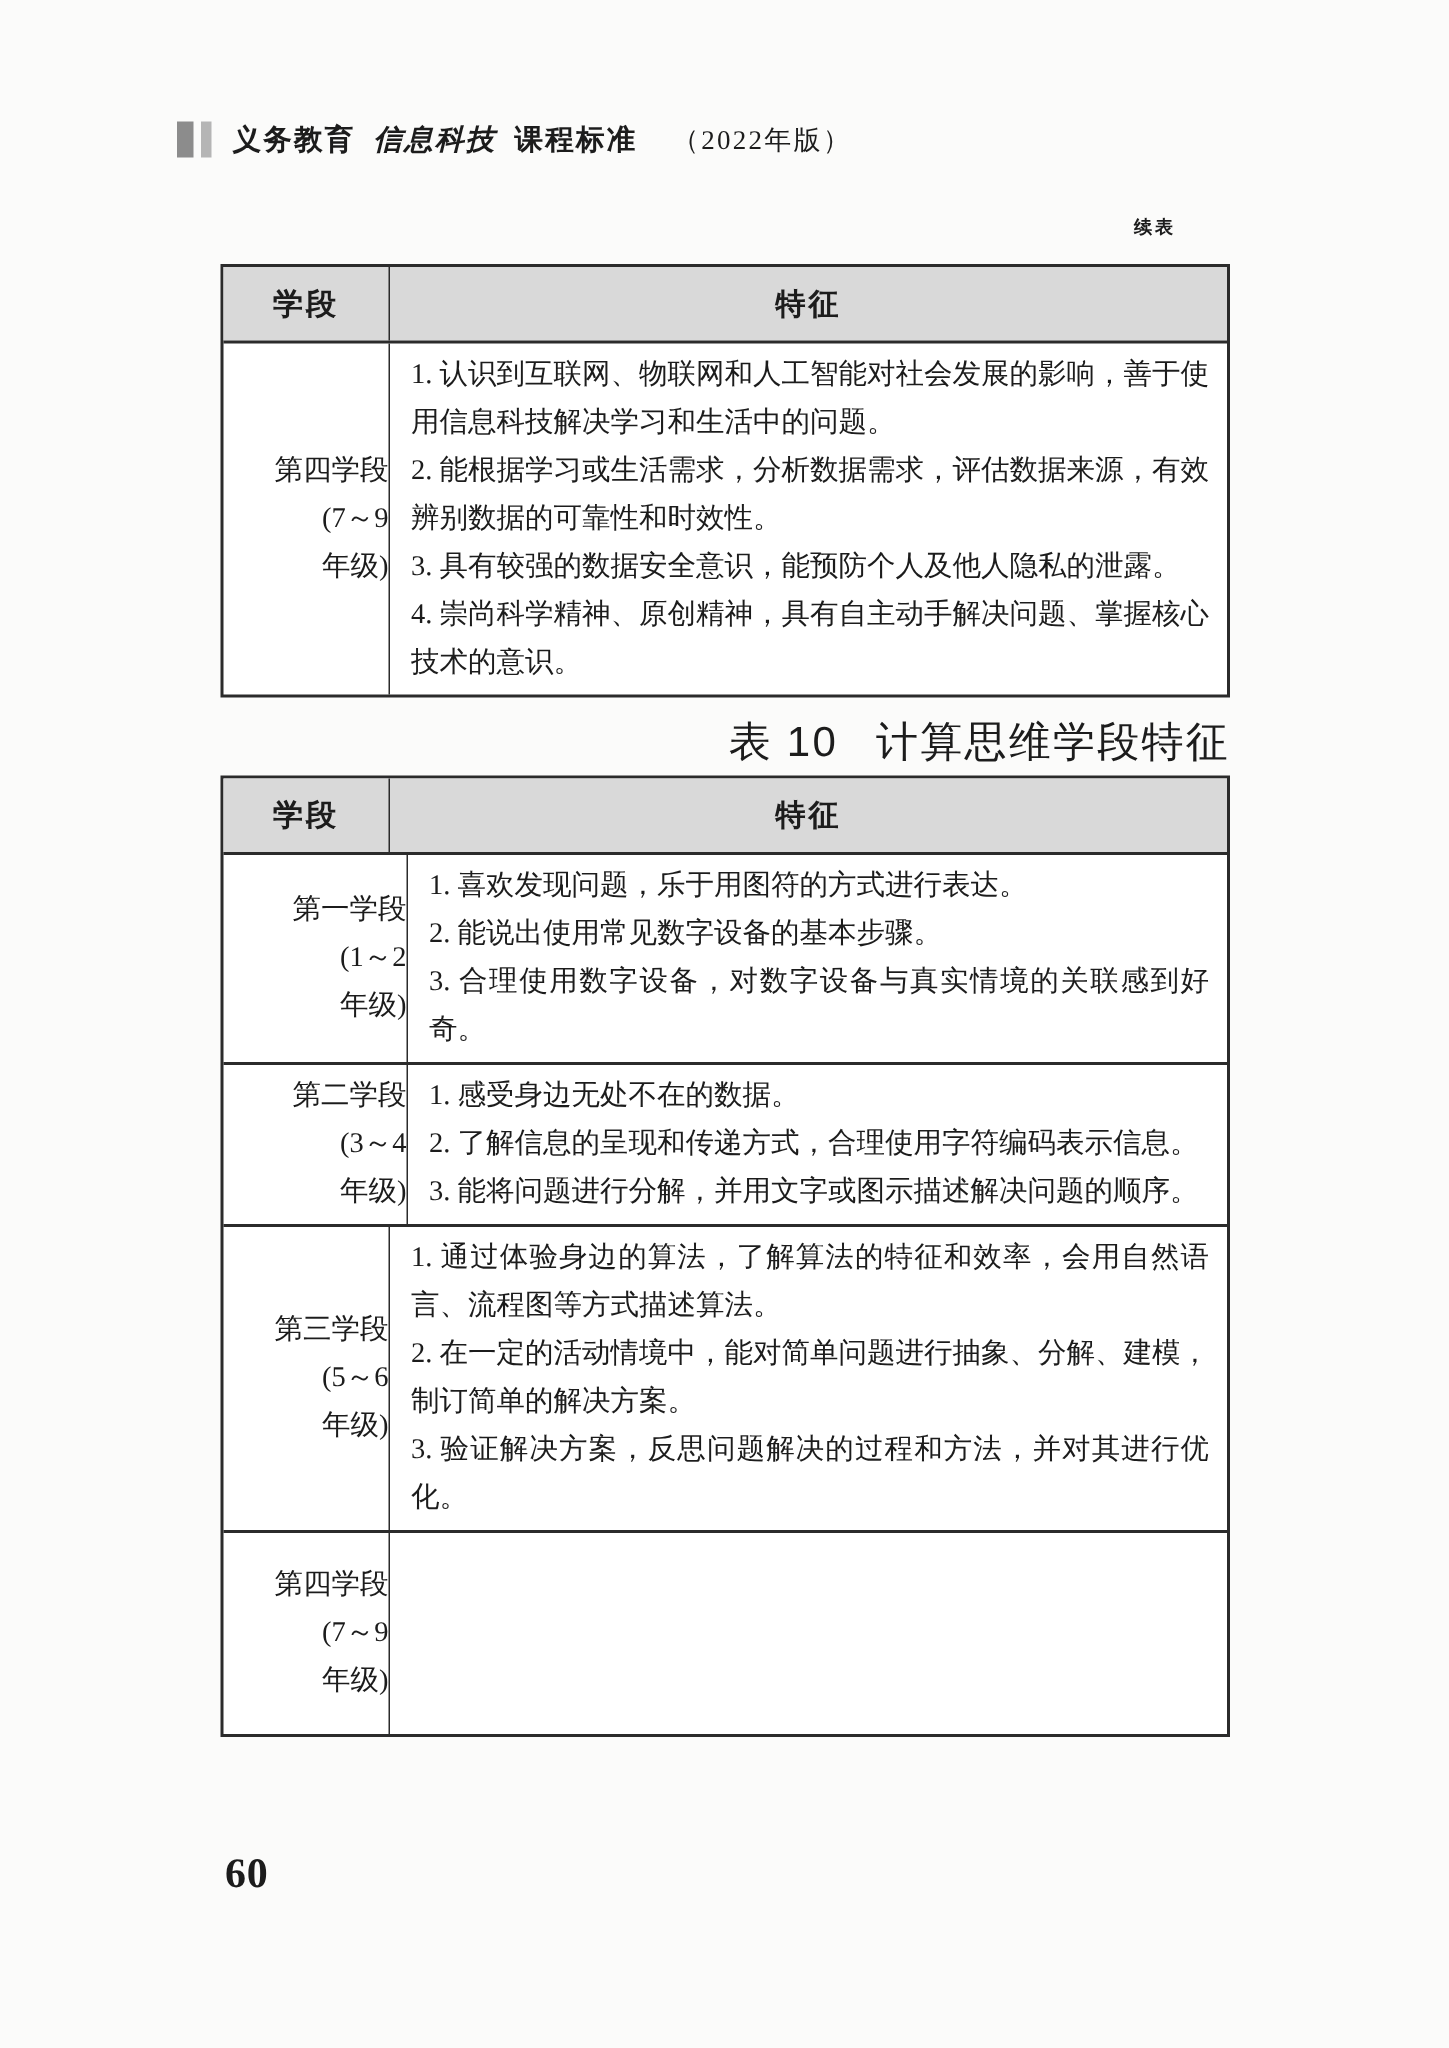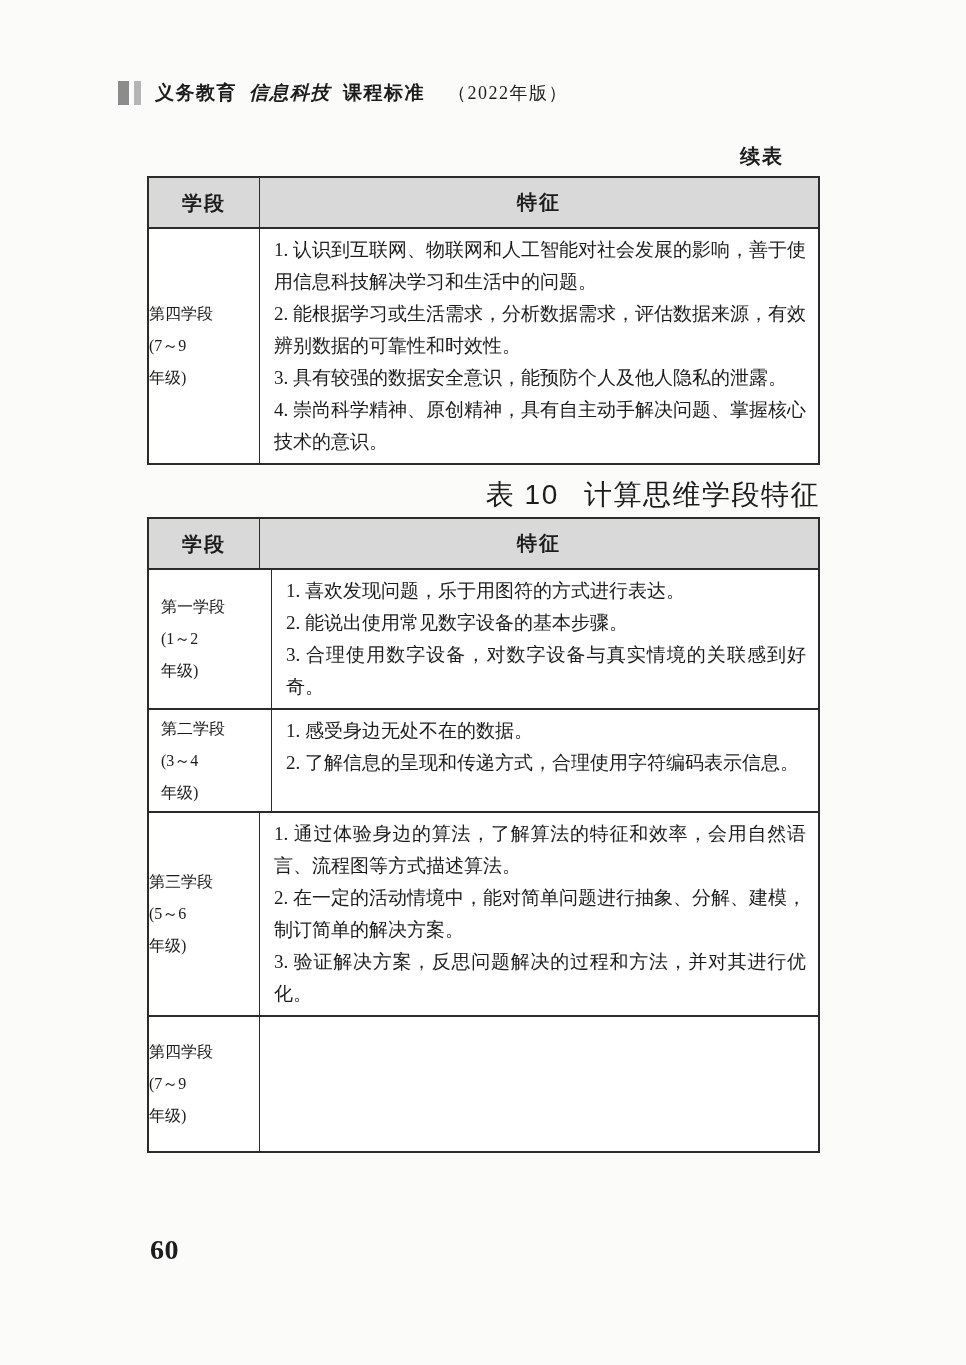--- a/index.html
+++ b/index.html
@@ -34,7 +34,7 @@
     position: absolute; left: 147px; top: 143px; width: 673px;
     text-align: right; padding-right: 36px;
     font-family: "Liberation Sans", "DejaVu Sans", sans-serif;
-    font-weight: bold; font-size: 20px; letter-spacing: 2px;
+    font-weight: bold; font-size: 12px; letter-spacing: 2px;
   }
 
   

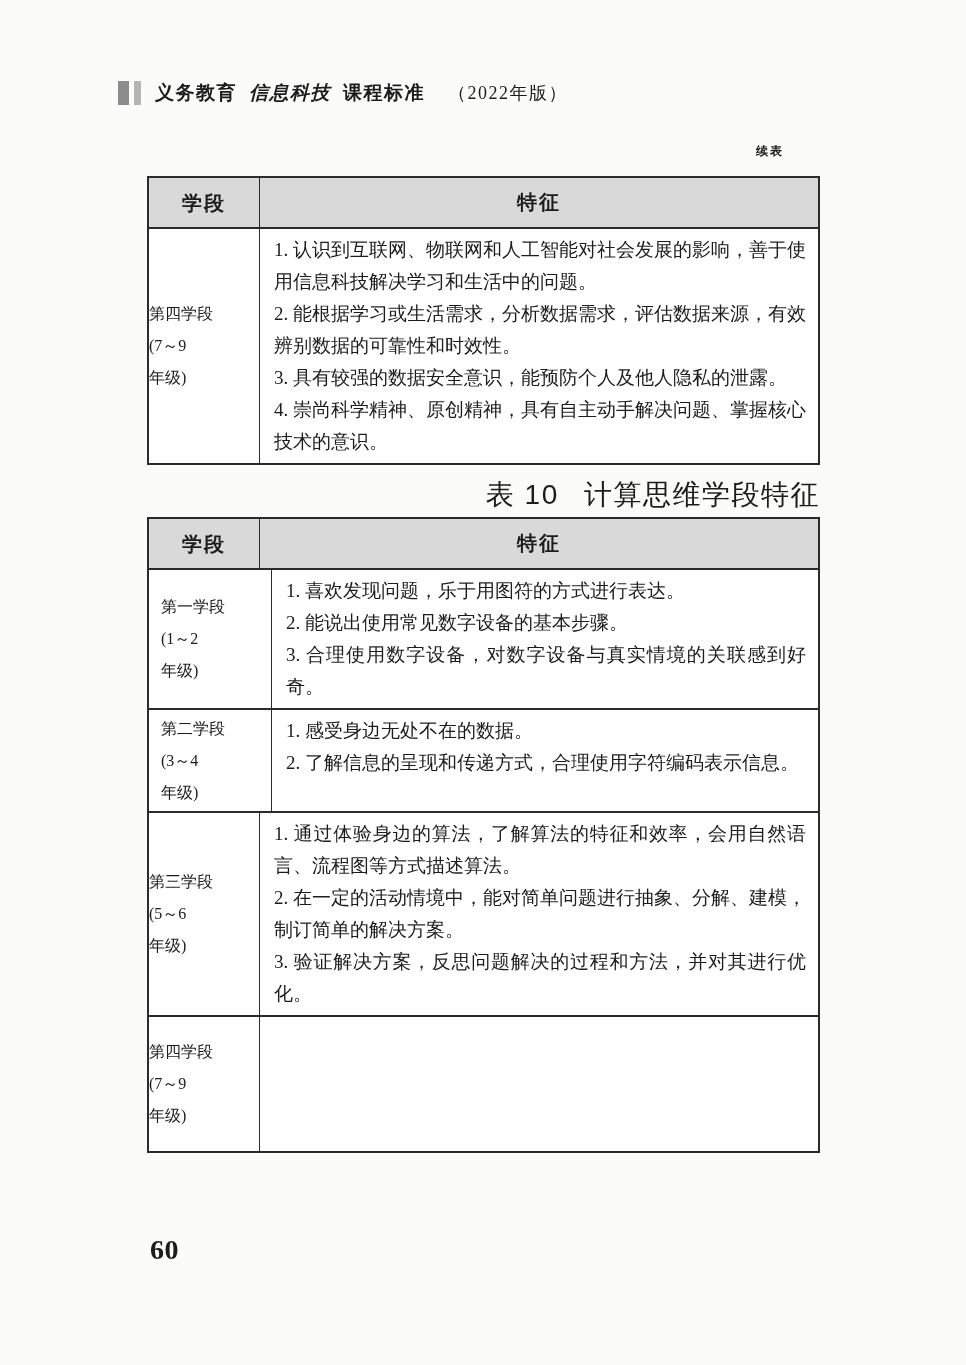--- a/index.html
+++ b/index.html
@@ -48,8 +48,8 @@
     width: 111px; flex: 0 0 111px;
     border-right: 1.5px solid #2b2b2b;
     display: flex; flex-direction: column;
-    justify-content: center; align-items: flex-start;
-    text-align: center; font-size: 16px; line-height: 32px;
+    justify-content: center; align-items: flex-end;
+    text-align: center; font-size: 19px; line-height: 32px;
   }
   .t-header .c-stage, .t-header .c-feature {
     font-family: "Liberation Sans", "DejaVu Sans", sans-serif;

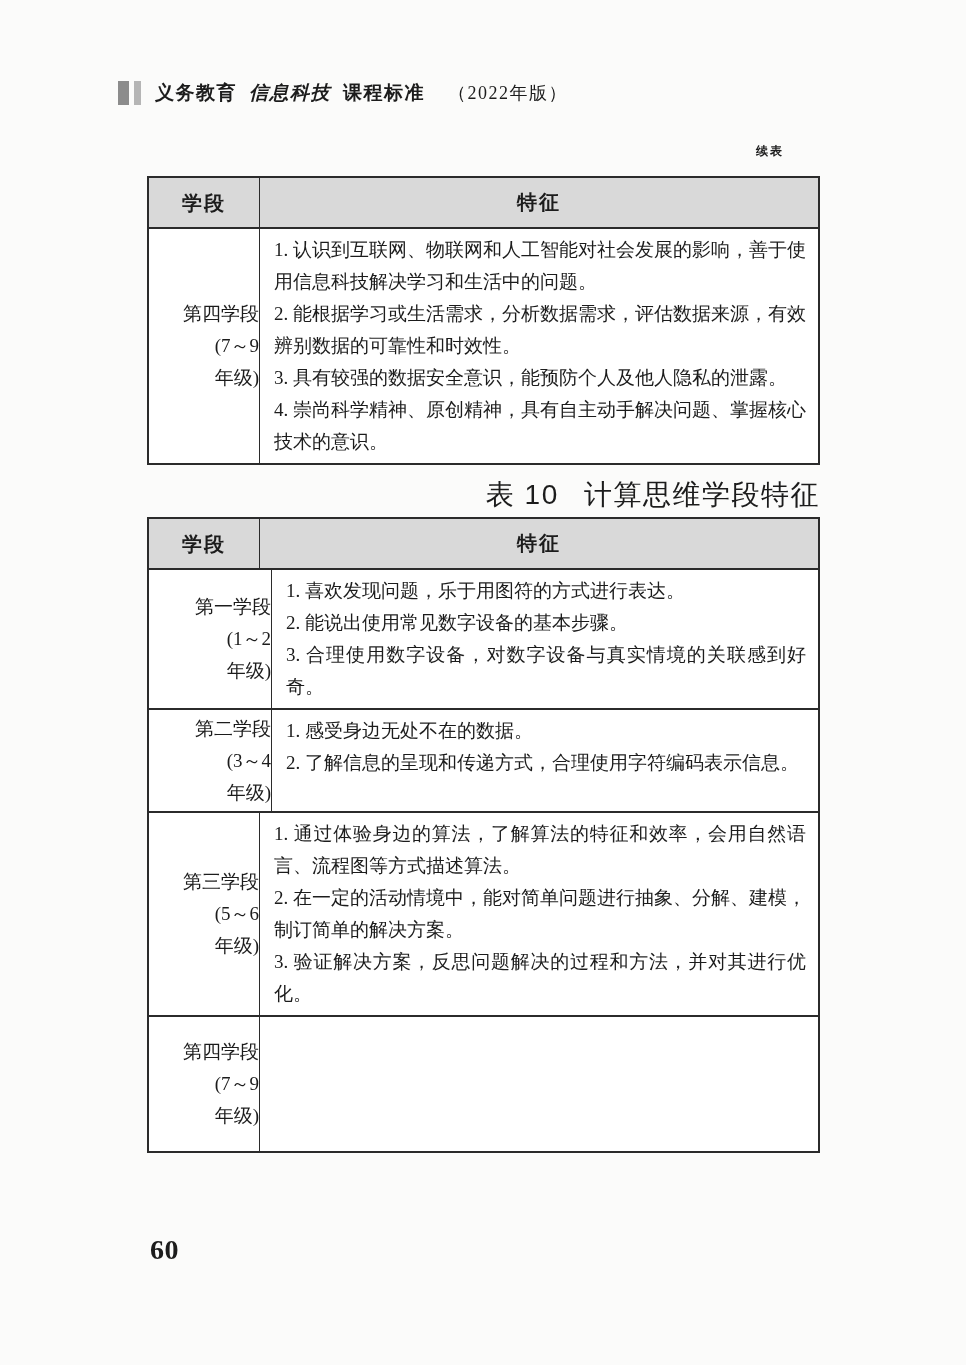--- a/index.html
+++ b/index.html
@@ -157,6 +157,7 @@
     <div class="c-feature">
       <div class="feat">1. 感受身边无处不在的数据。</div>
       <div class="feat">2. 了解信息的呈现和传递方式，合理使用字符编码表示信息。</div>
+      <div class="feat">3. 能将问题进行分解，并用文字或图示描述解决问题的顺序。</div>
     </div>
   </div>
 

